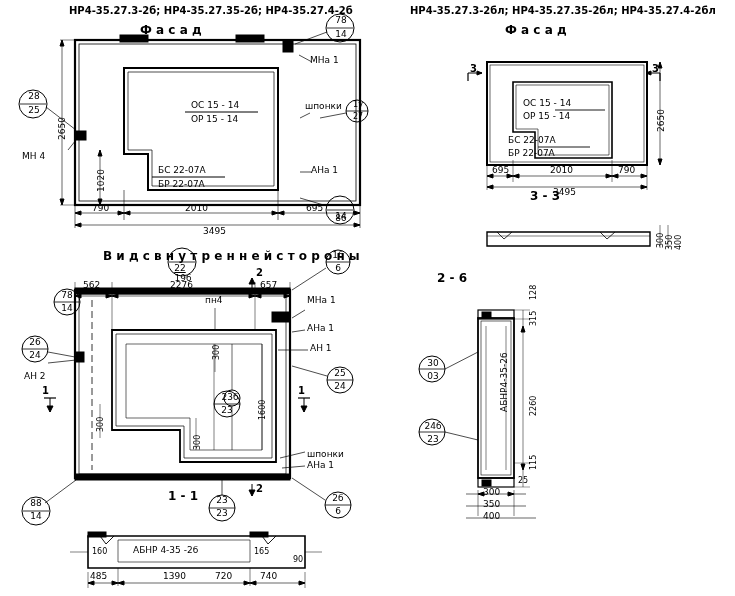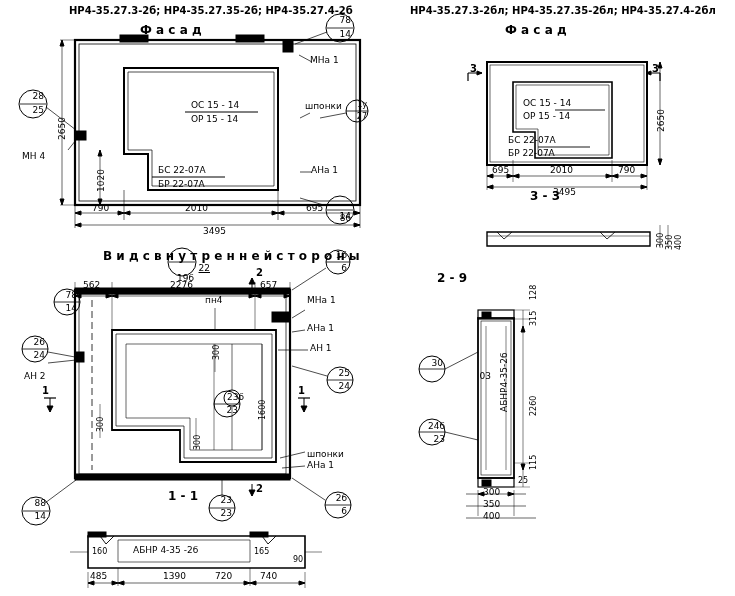--- a/index.html
+++ b/index.html
@@ -13,7 +13,7 @@
   .t12{font-size:12px;font-weight:bold;}
   .bold{font-weight:bold;}
   .vert{transform:rotate(-90deg);transform-origin:left top;}
-  .ctr{text-align:right;}
+  .ctr{text-align:center;}
 </style>
 </head>
 <body>

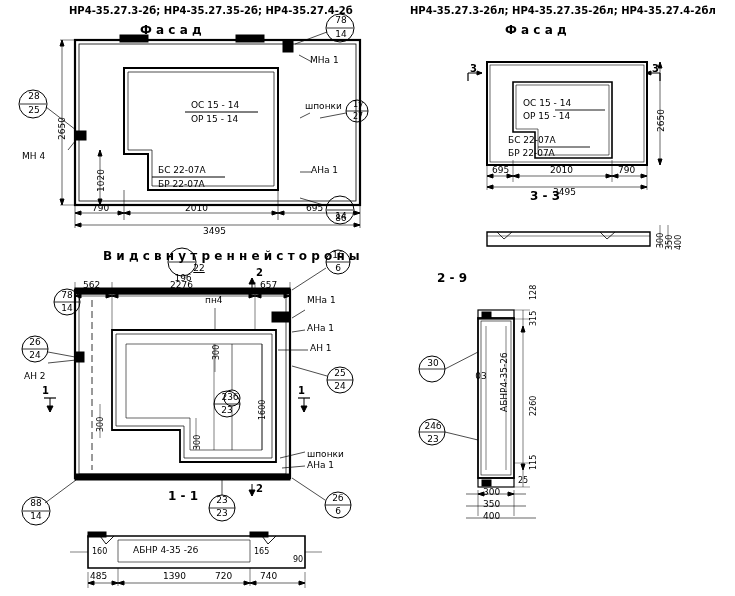--- a/index.html
+++ b/index.html
@@ -274,7 +274,7 @@
 <div class="lbl t8 vert" style="left:675px;top:250px;">400</div>
 
 <div class="lbl t9 ctr" style="left:172px;top:250px;width:22px;margin-top:24px;">19б</div>
-<div class="lbl t9 ctr" style="left:188px;top:264px;width:22px;text-decoration:underline;">22</div>
+<div class="lbl t9 ctr" style="left:169px;top:264px;width:22px;text-decoration:underline;">22</div>
 <div class="lbl t9 ctr" style="left:329px;top:251px;width:18px;">1б</div>
 <div class="lbl t9 ctr" style="left:329px;top:264px;width:18px;">6</div>
 <div class="lbl t9 ctr" style="left:57px;top:291px;width:20px;">78</div>

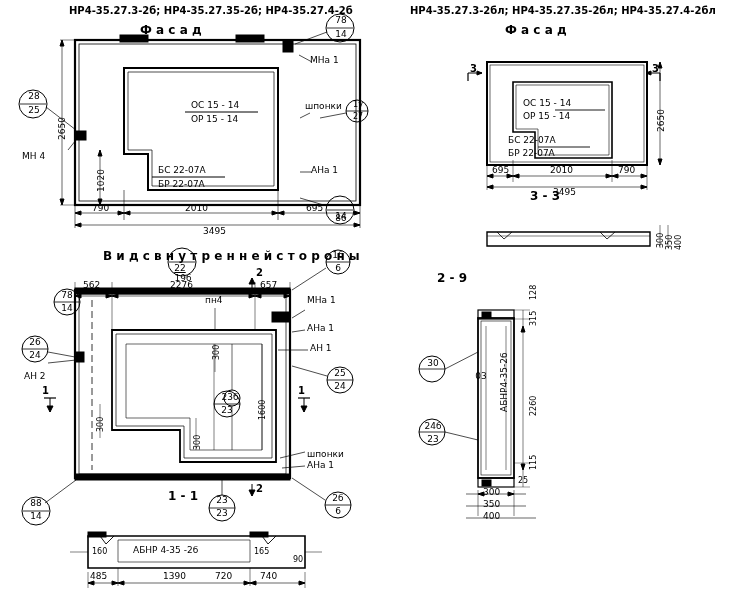--- a/index.html
+++ b/index.html
@@ -229,7 +229,7 @@
 <div class="lbl t12" style="left:505px;top:24px;">Ф а с а д</div>
 <div class="lbl t12" style="left:103px;top:250px;">В и д  с  в н у т р е н н е й  с т о р о н ы</div>
 <div class="lbl t12" style="left:530px;top:190px;">3 - 3</div>
-<div class="lbl t12" style="left:437px;top:272px;">2 - 9</div>
+<div class="lbl t12" style="left:437px;top:272px;">2 - 6</div>
 <div class="lbl t12" style="left:168px;top:490px;">1 - 1</div>
 
 <div class="lbl t9" style="left:191px;top:101px;">ОС 15 - 14</div>

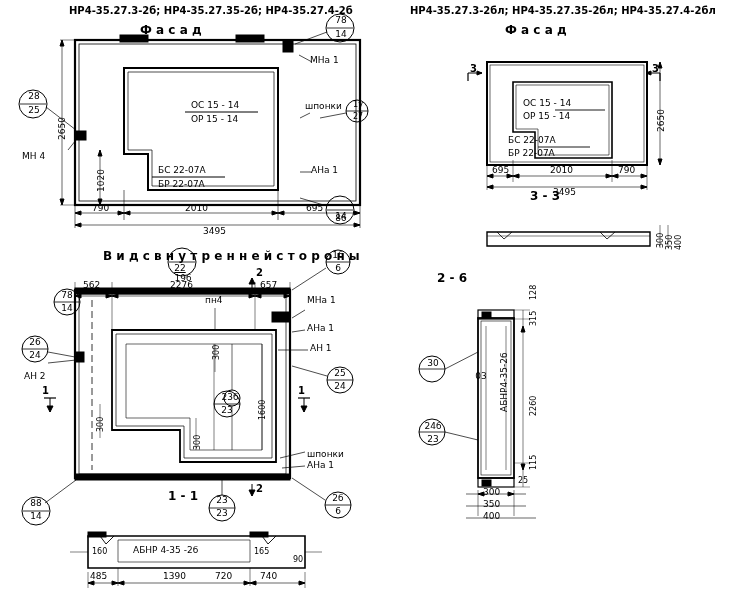--- a/index.html
+++ b/index.html
@@ -314,7 +314,7 @@
 <div class="lbl t10 bold" style="left:256px;top:484px;">2</div>
 
 <div class="lbl t9 ctr" style="left:423px;top:359px;width:20px;">30</div>
-<div class="lbl t9 ctr" style="left:423px;top:372px;width:20px;margin-left:48px;">03</div>
+<div class="lbl t9 ctr" style="left:423px;top:372px;width:20px;">03</div>
 <div class="lbl t9 ctr" style="left:421px;top:422px;width:24px;">24б</div>
 <div class="lbl t9 ctr" style="left:421px;top:435px;width:24px;">23</div>
 <div class="lbl t9 vert" style="left:500px;top:412px;">АБНР4-35-2б</div>

